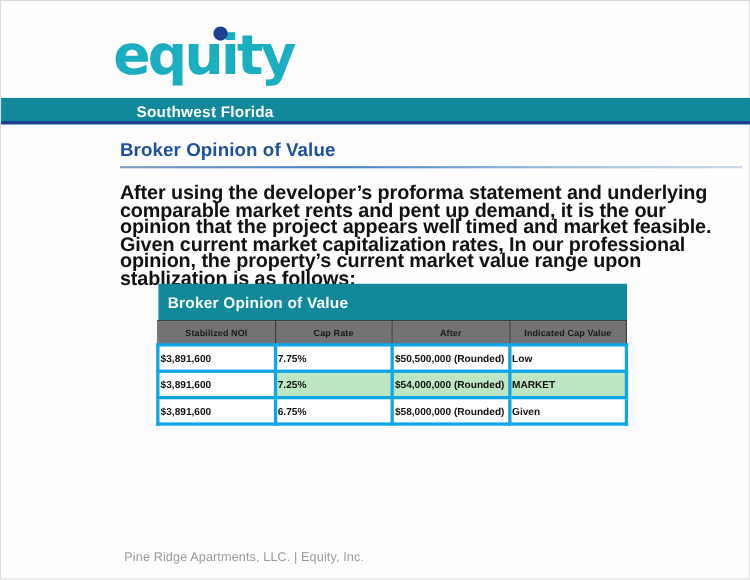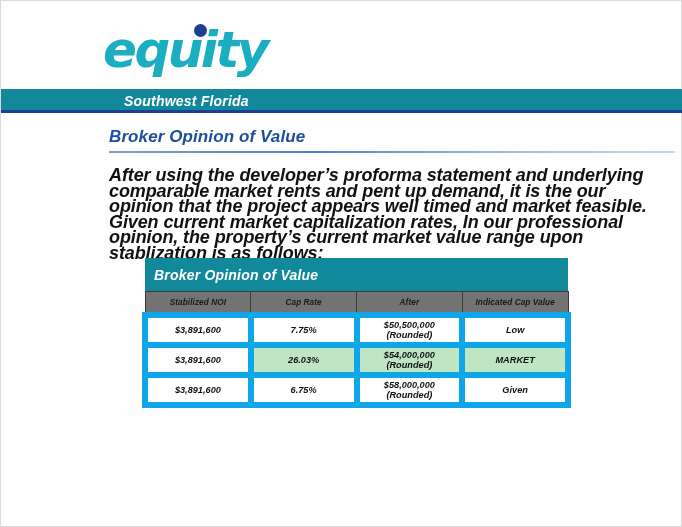--- a/index.html
+++ b/index.html
@@ -23,7 +23,6 @@
     background: #fefefe;
     border: 1px solid #dadada;
     box-sizing: border-box;
-    font-style: italic;
   }
 
   

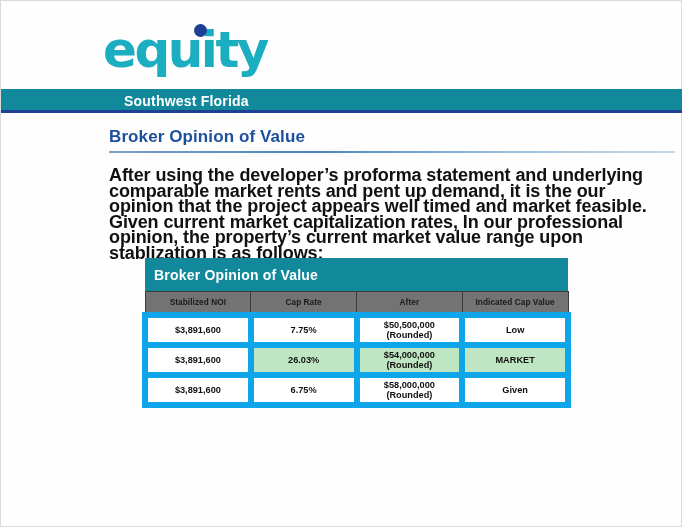--- a/index.html
+++ b/index.html
@@ -146,10 +146,9 @@
     color: #111111;
     font-size: 9.2px;
     font-weight: bold;
-    text-align: center;
     height: 17px;
     padding: 2px 1px;
-    border: 6px solid #0ea5e9;
+    border: 3px solid #0ea5e9;
   }
   .bov-table tr.market-row td {
     background: #bfe6c2;

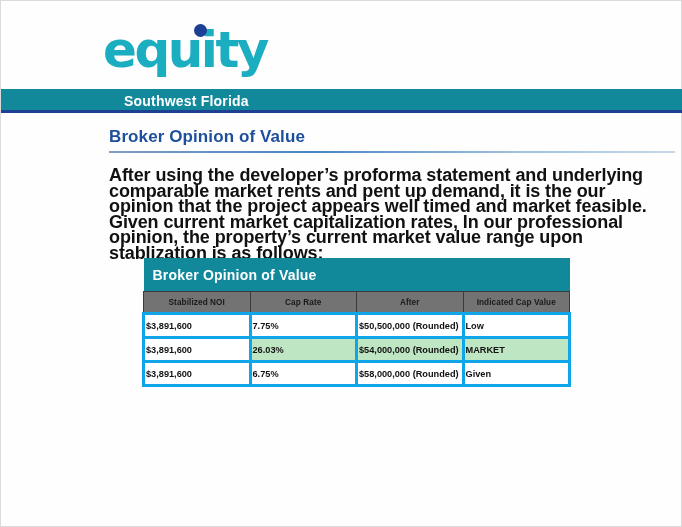--- a/index.html
+++ b/index.html
@@ -210,7 +210,7 @@
       </tr>
       <tr class="market-row">
         <td class="noi-cell">$3,891,600</td>
-        <td>26.03%</td>
+        <td>7.25%</td>
         <td>$54,000,000 (Rounded)</td>
         <td>MARKET</td>
       </tr>

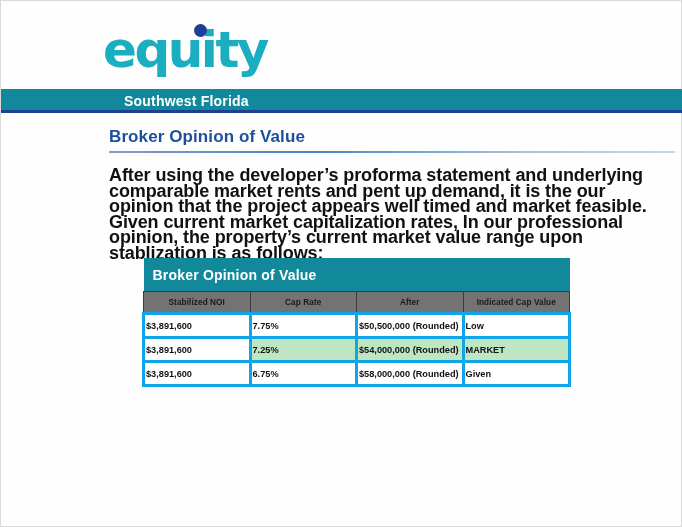--- a/index.html
+++ b/index.html
@@ -223,6 +223,7 @@
     </tbody>
   </table>
 
+  <div class="footer">Pine Ridge Apartments, LLC.  |  Equity, Inc.</div>
 
 </div>
 

